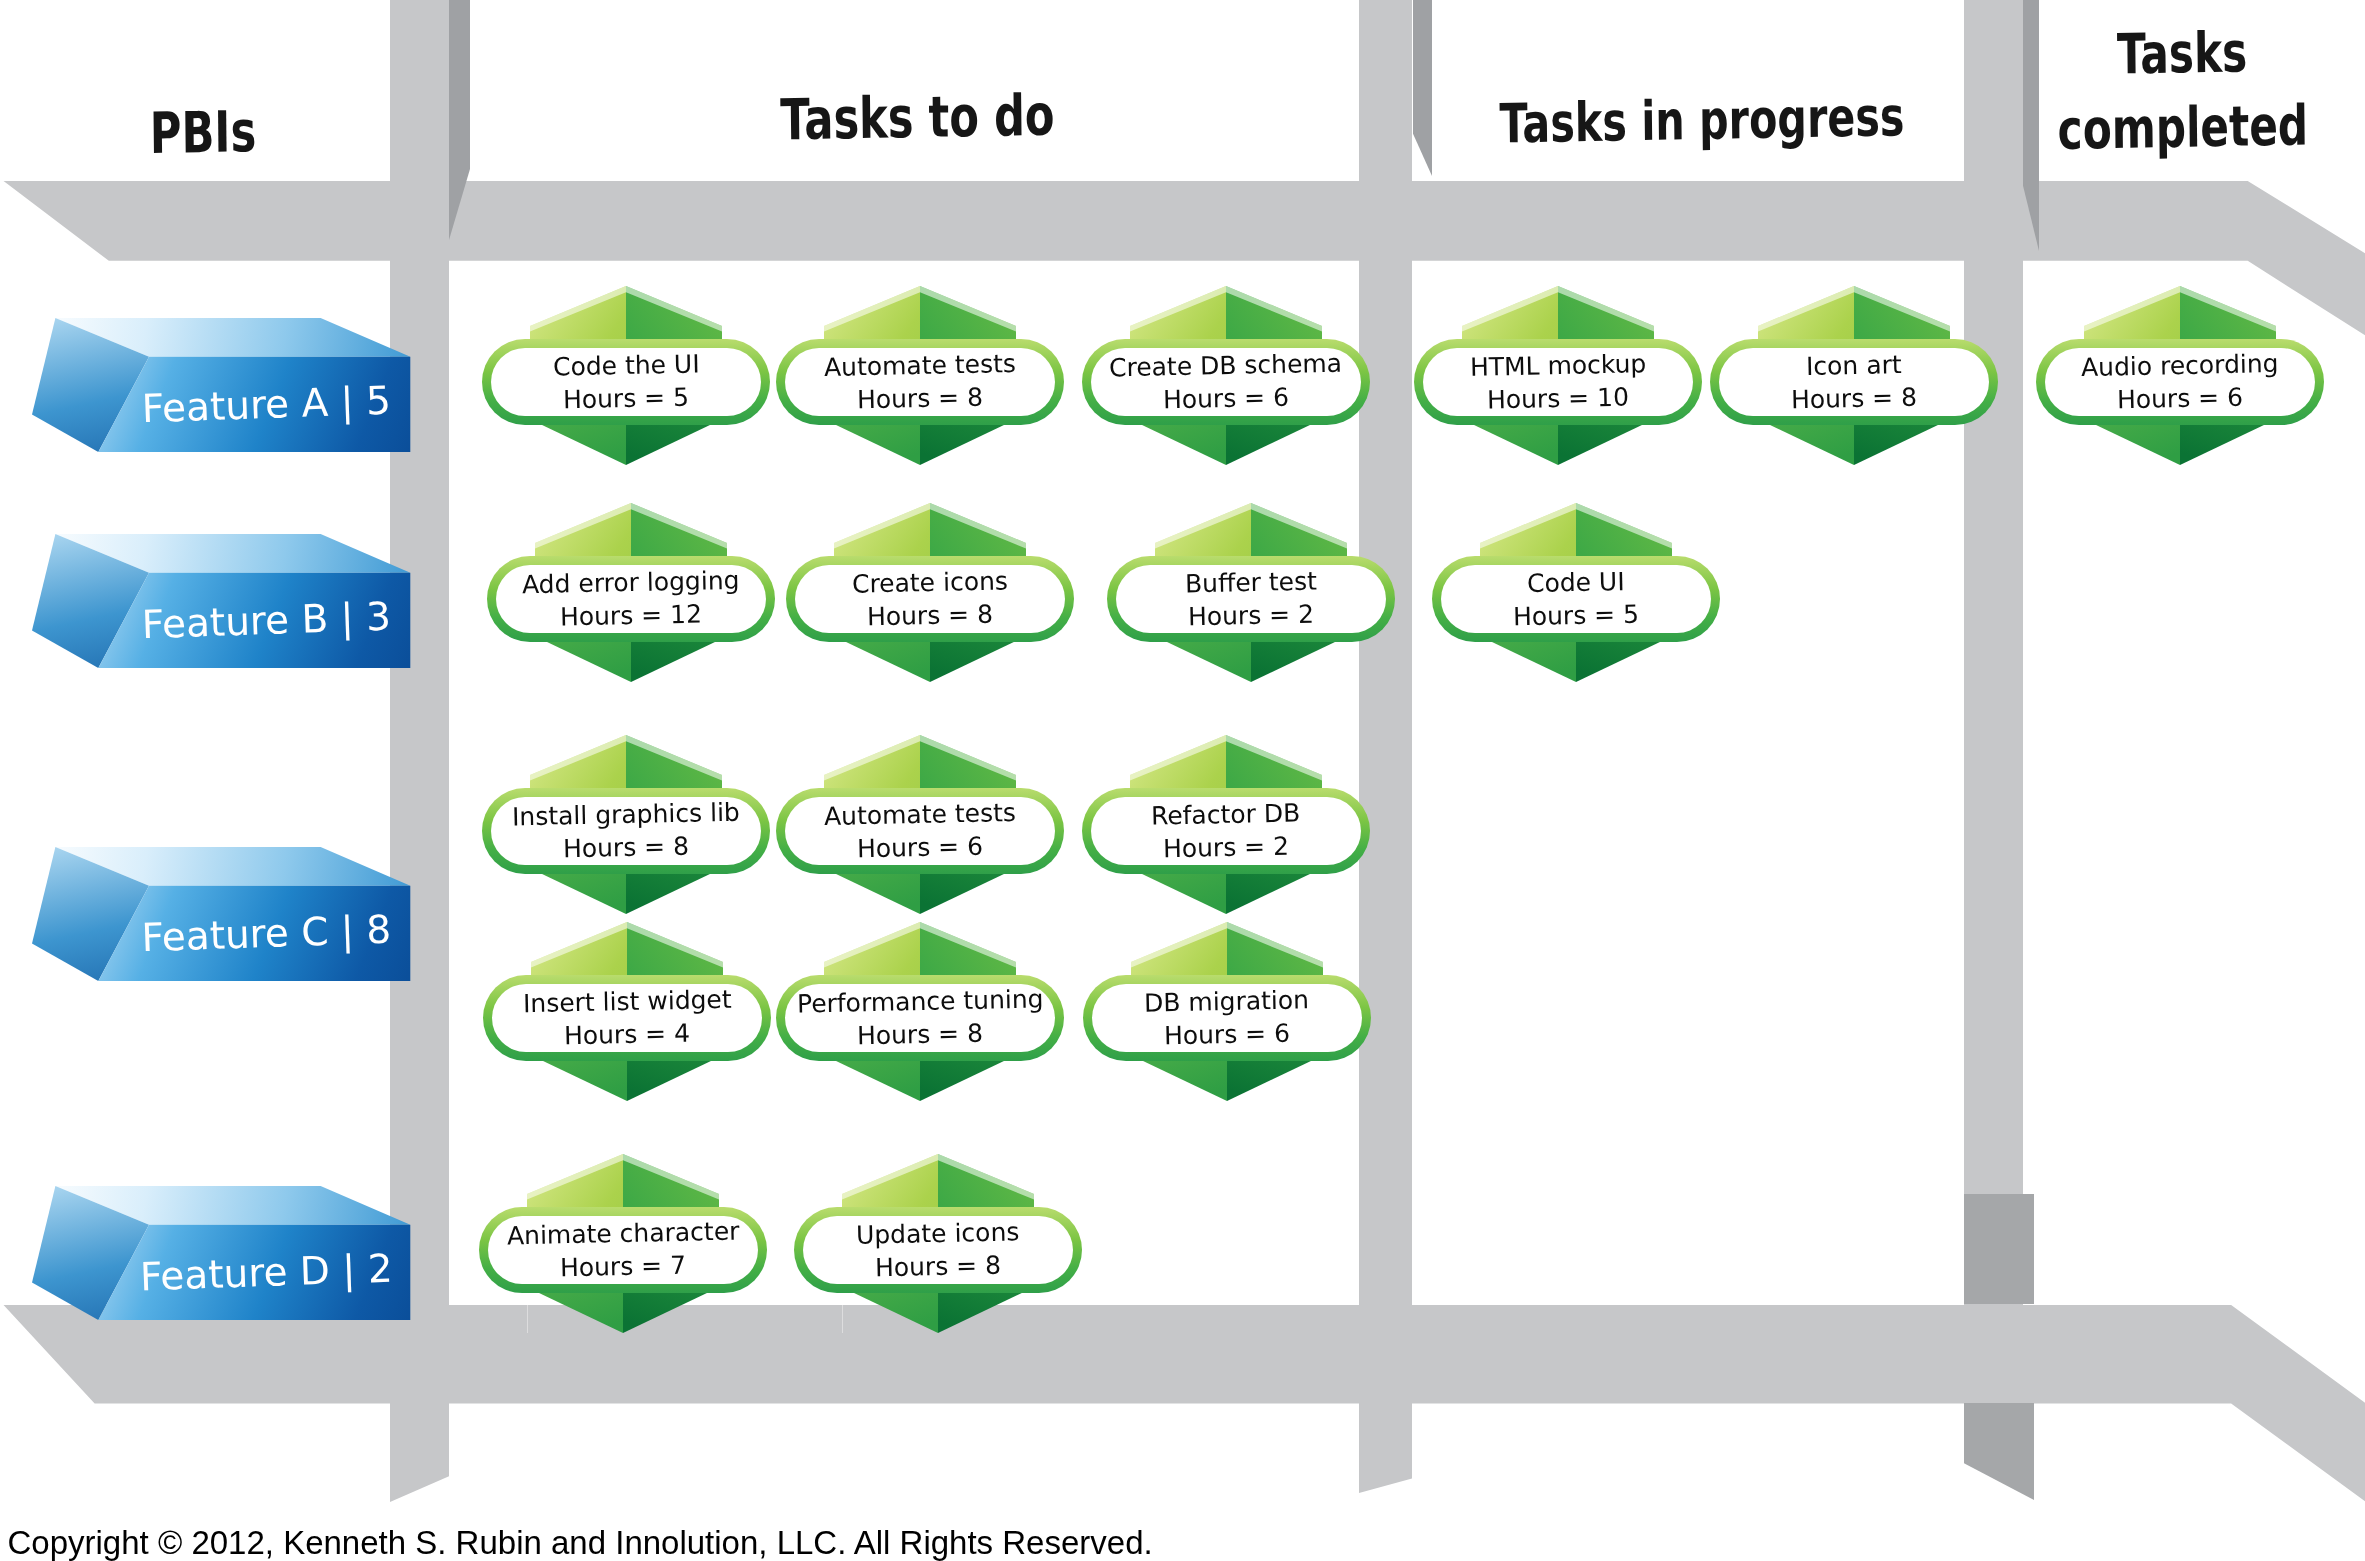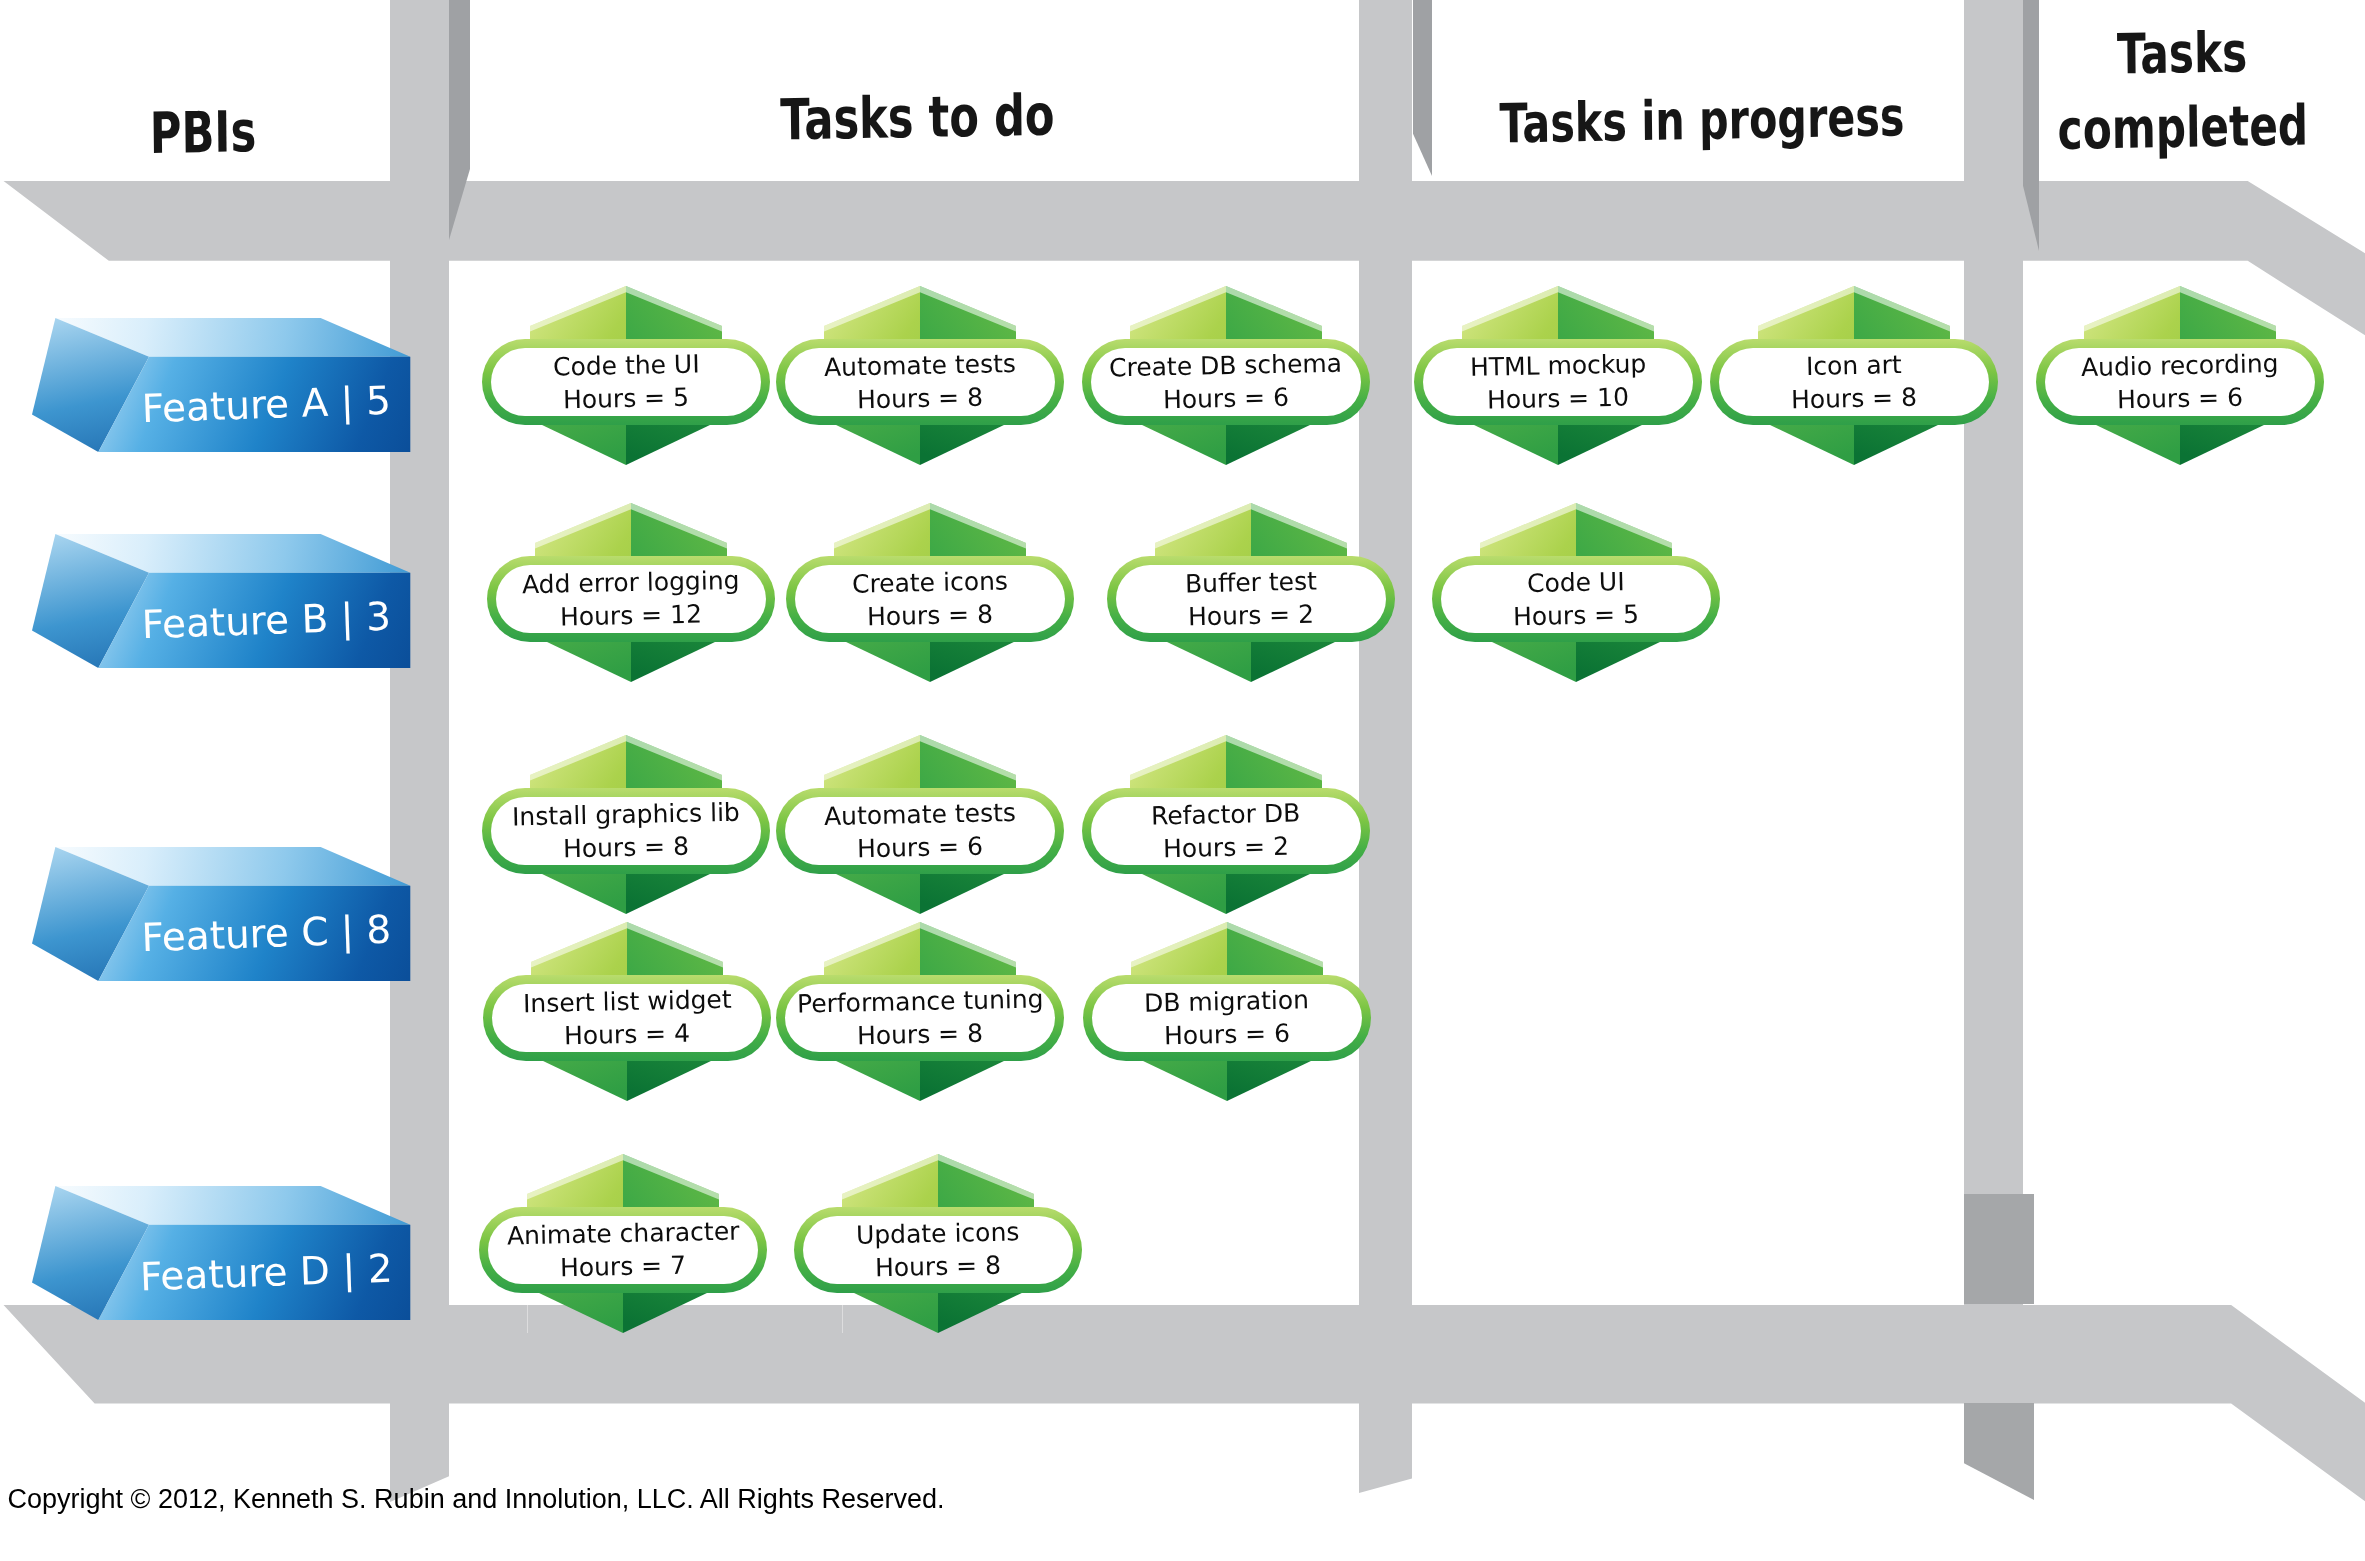--- a/index.html
+++ b/index.html
@@ -71,8 +71,8 @@
   .tt,.th{font-size:25px;line-height:33px;white-space:nowrap;color:#0d0d0d;transform:rotate(-1.2deg);}
 
   
-  .copyright{position:absolute;left:7.5px;top:1484px;color:#000;
-    font-family:"Liberation Sans",sans-serif;font-size:27px;}
+  .copyright{position:absolute;left:7.5px;top:1524px;color:#000;
+    font-family:"Liberation Sans",sans-serif;font-size:33px;}
 </style>
 </head>
 <body>

